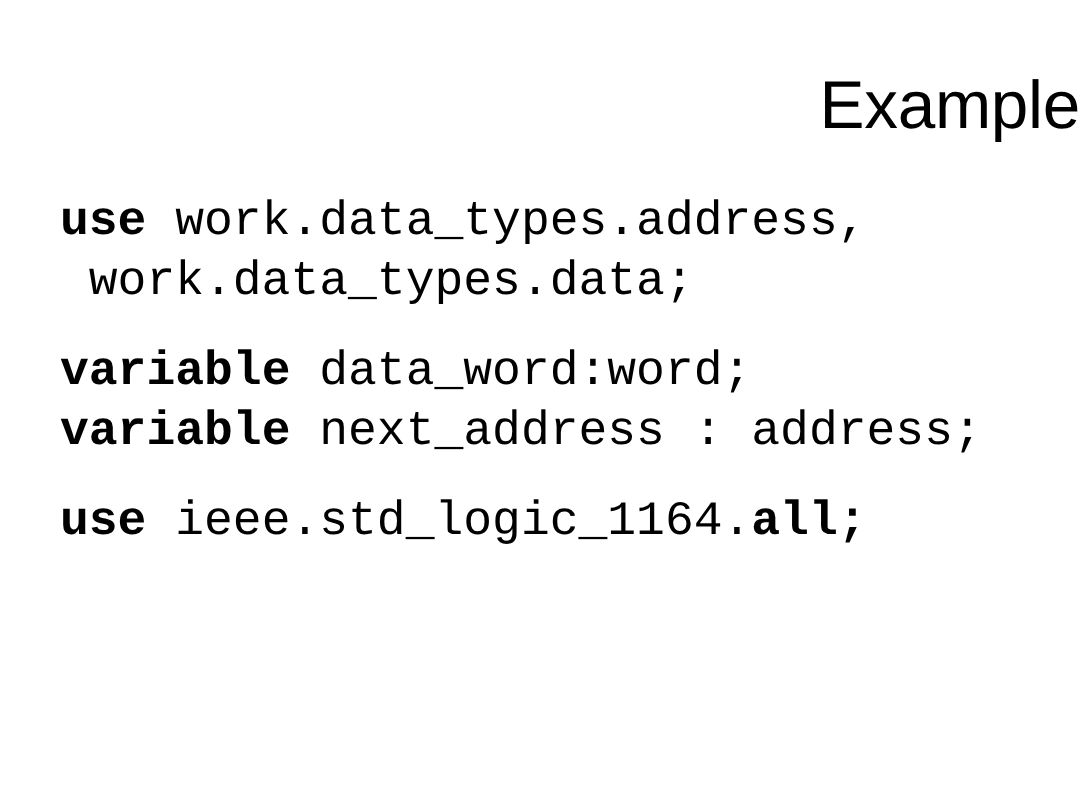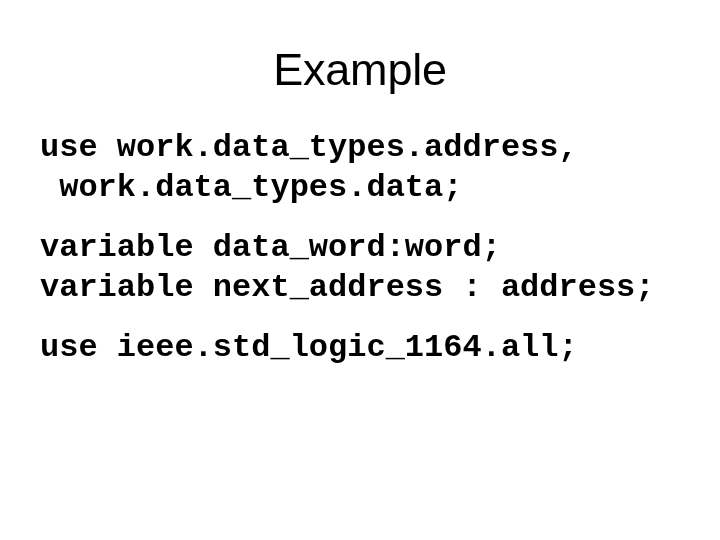--- a/index.html
+++ b/index.html
@@ -26,7 +26,7 @@
     top: 44px;
     left: 0;
     width: 720px;
-    text-align: center;
+    text-align: right;
     font-family: "Liberation Sans", sans-serif;
     font-weight: 400;
     font-size: 45px;

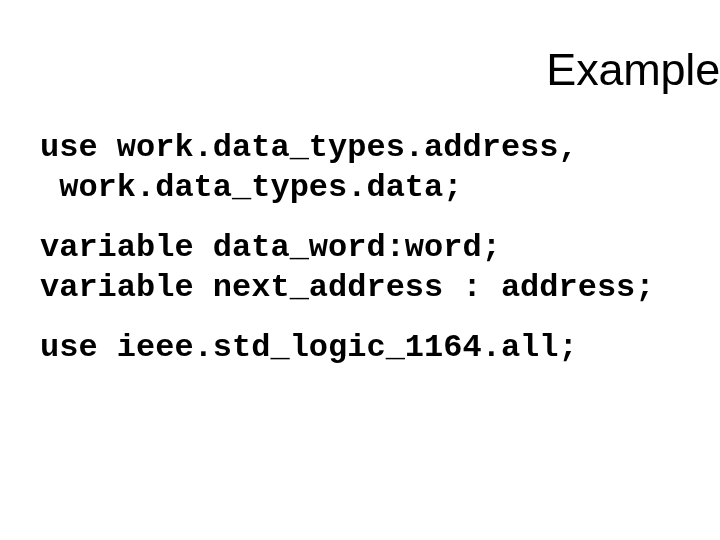--- a/index.html
+++ b/index.html
@@ -67,7 +67,7 @@
     font-weight: 700;
   }
   .plain {
-    font-weight: 700;
+    font-weight: 400;
   }
 </style>
 </head>

